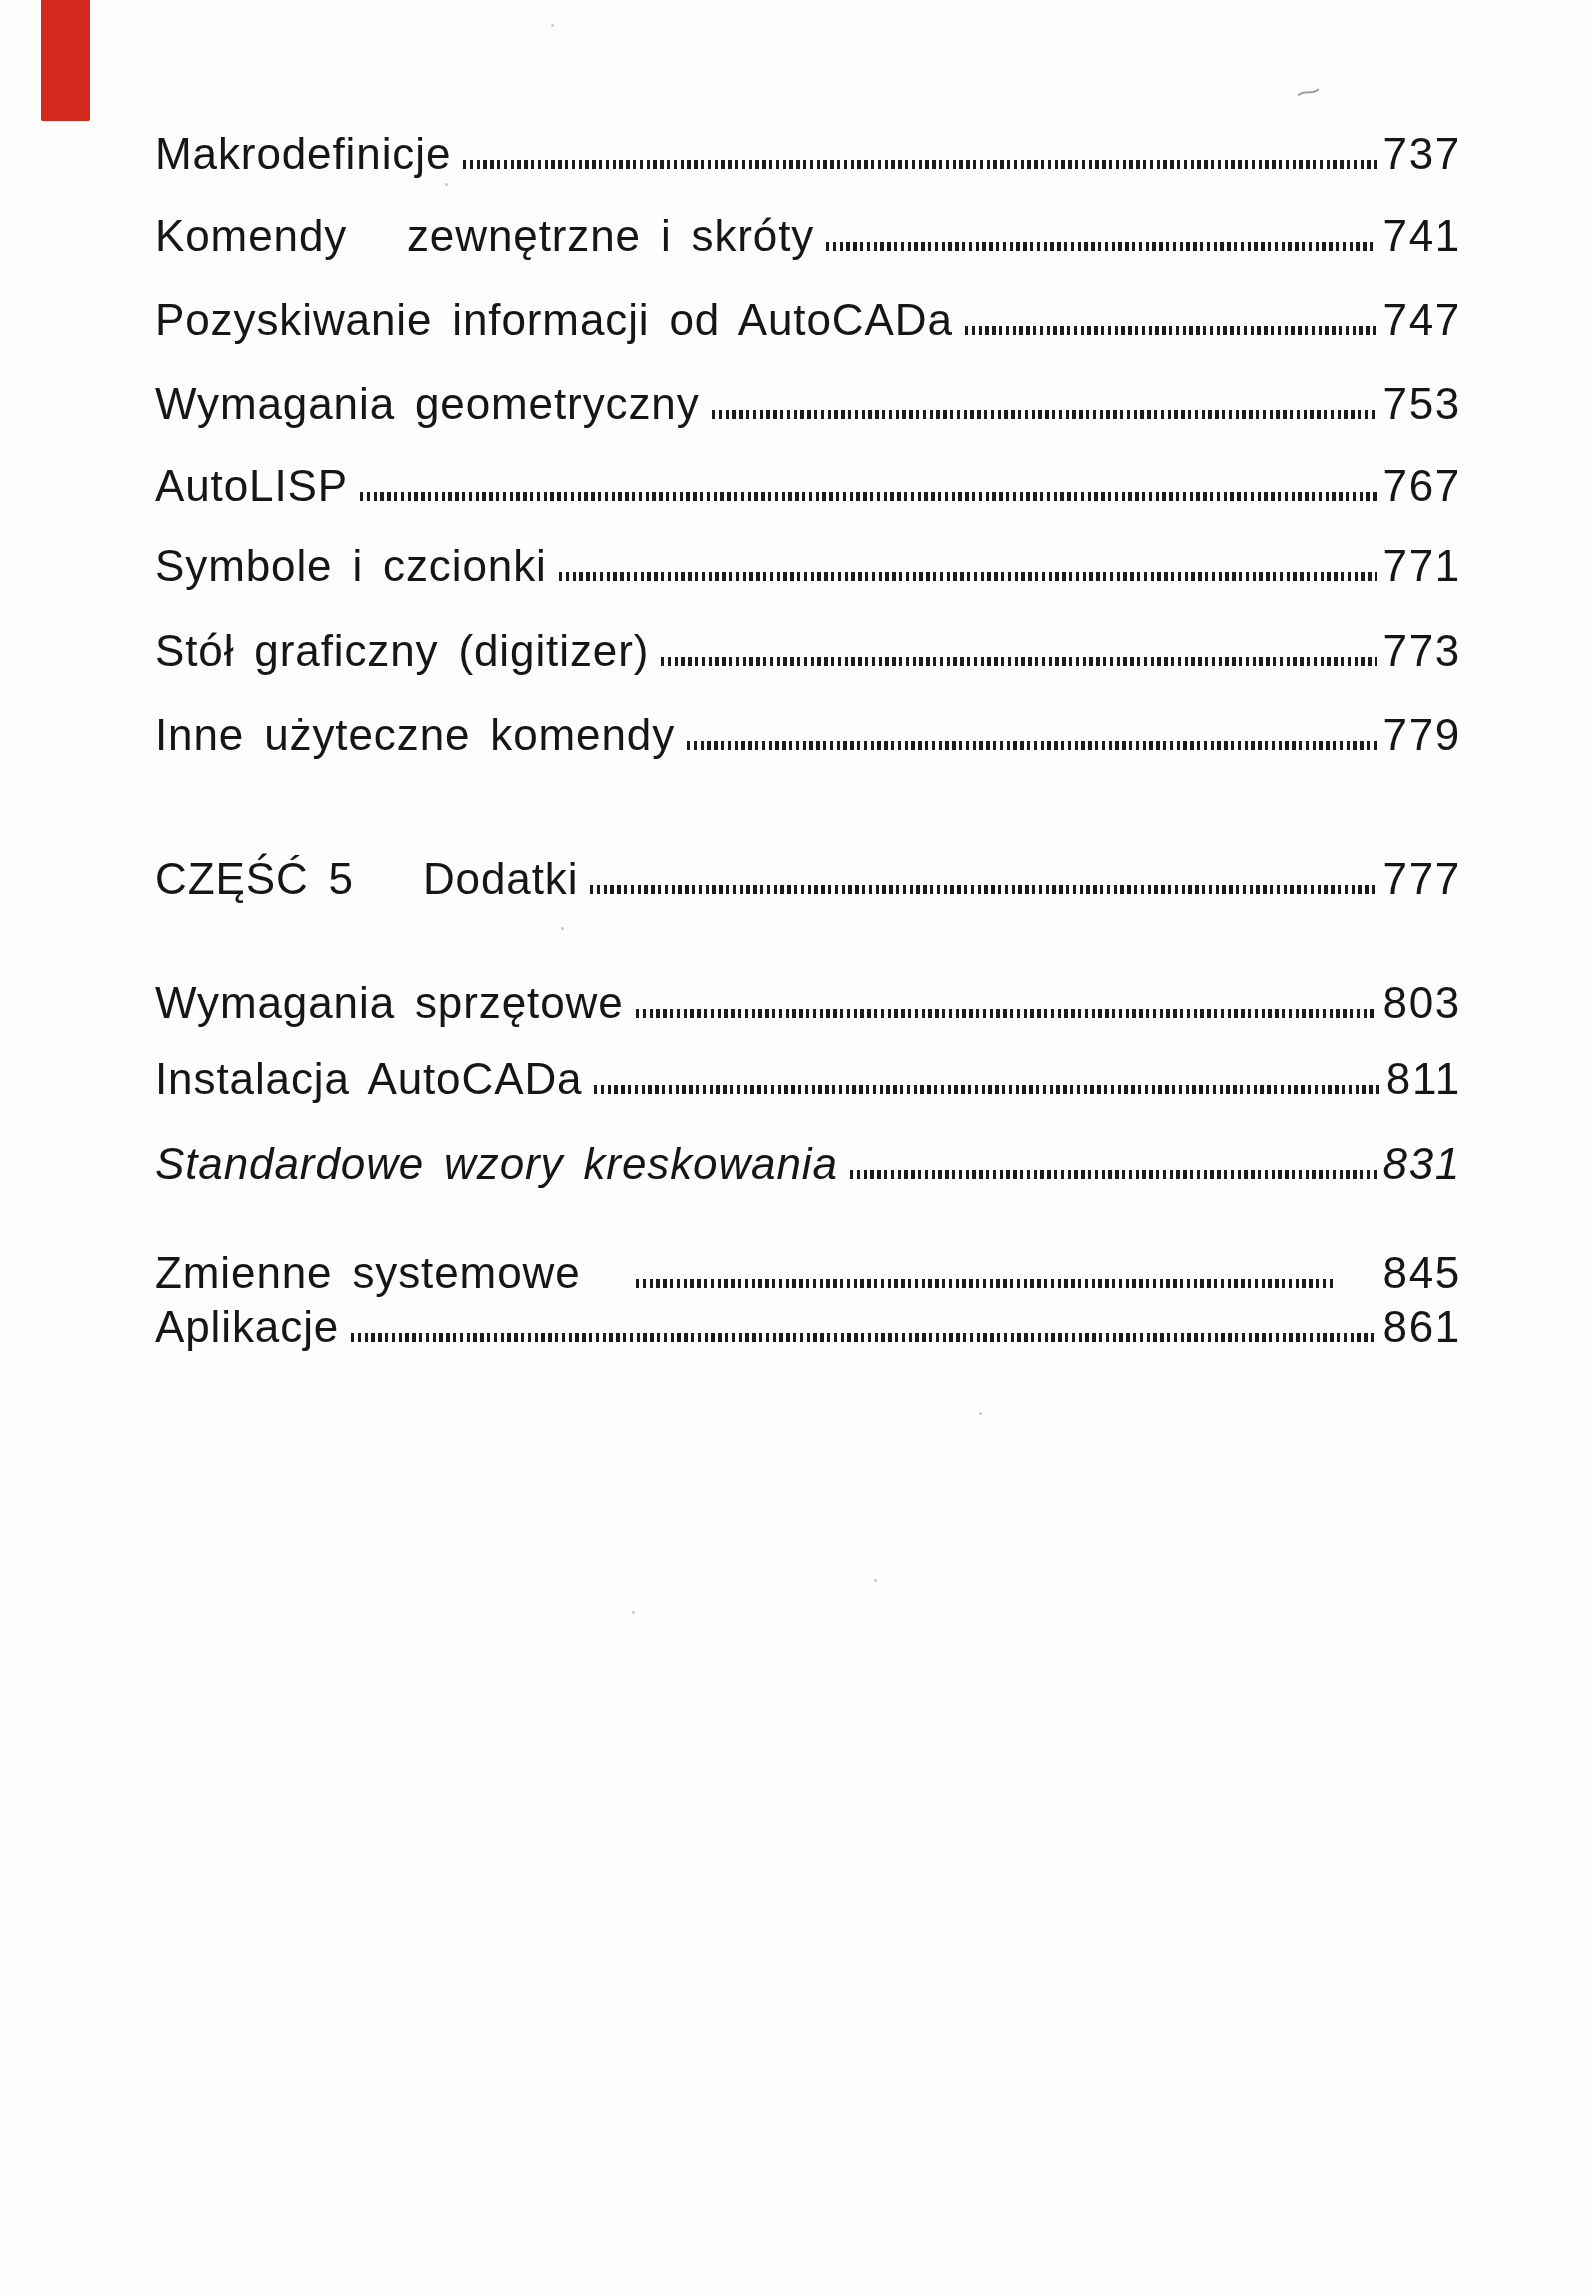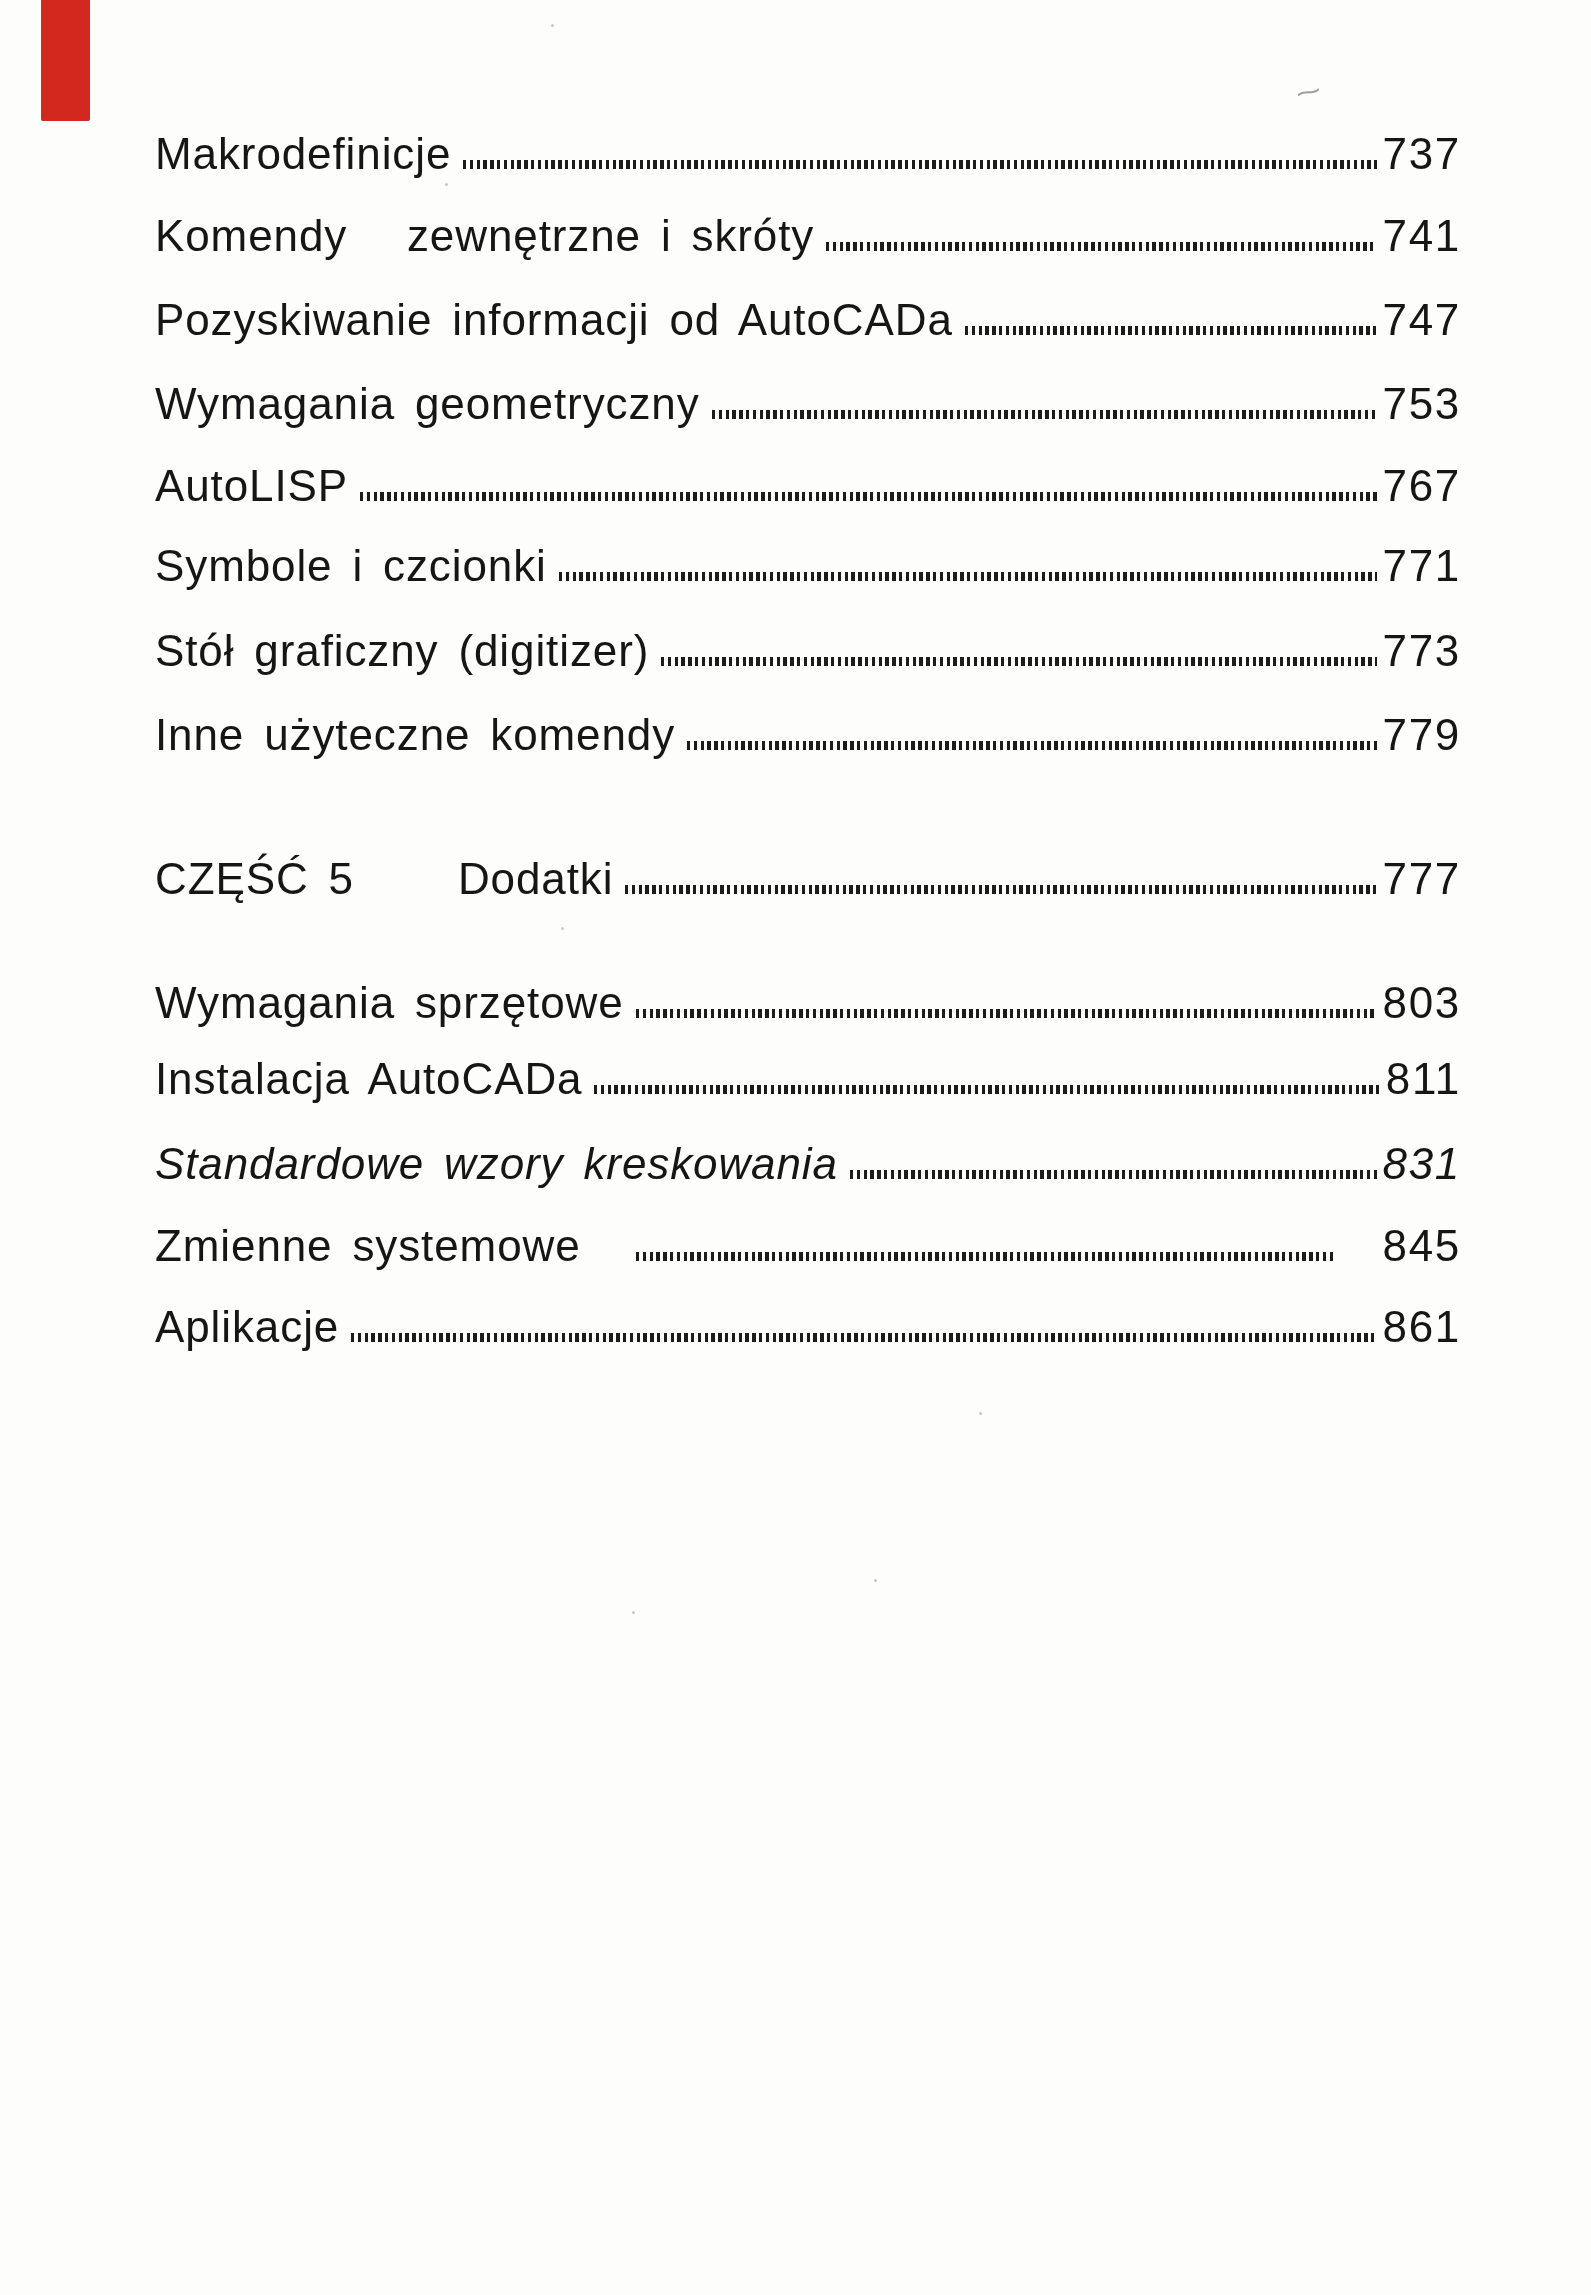--- a/index.html
+++ b/index.html
@@ -37,7 +37,7 @@
     flex: 0 0 auto;
     letter-spacing: 1.7px;
   }
-  .part .title { margin-left: 104px; }
+  .part .title { margin-left: 69px; }
 
   
   .r0  { top: 115px; }

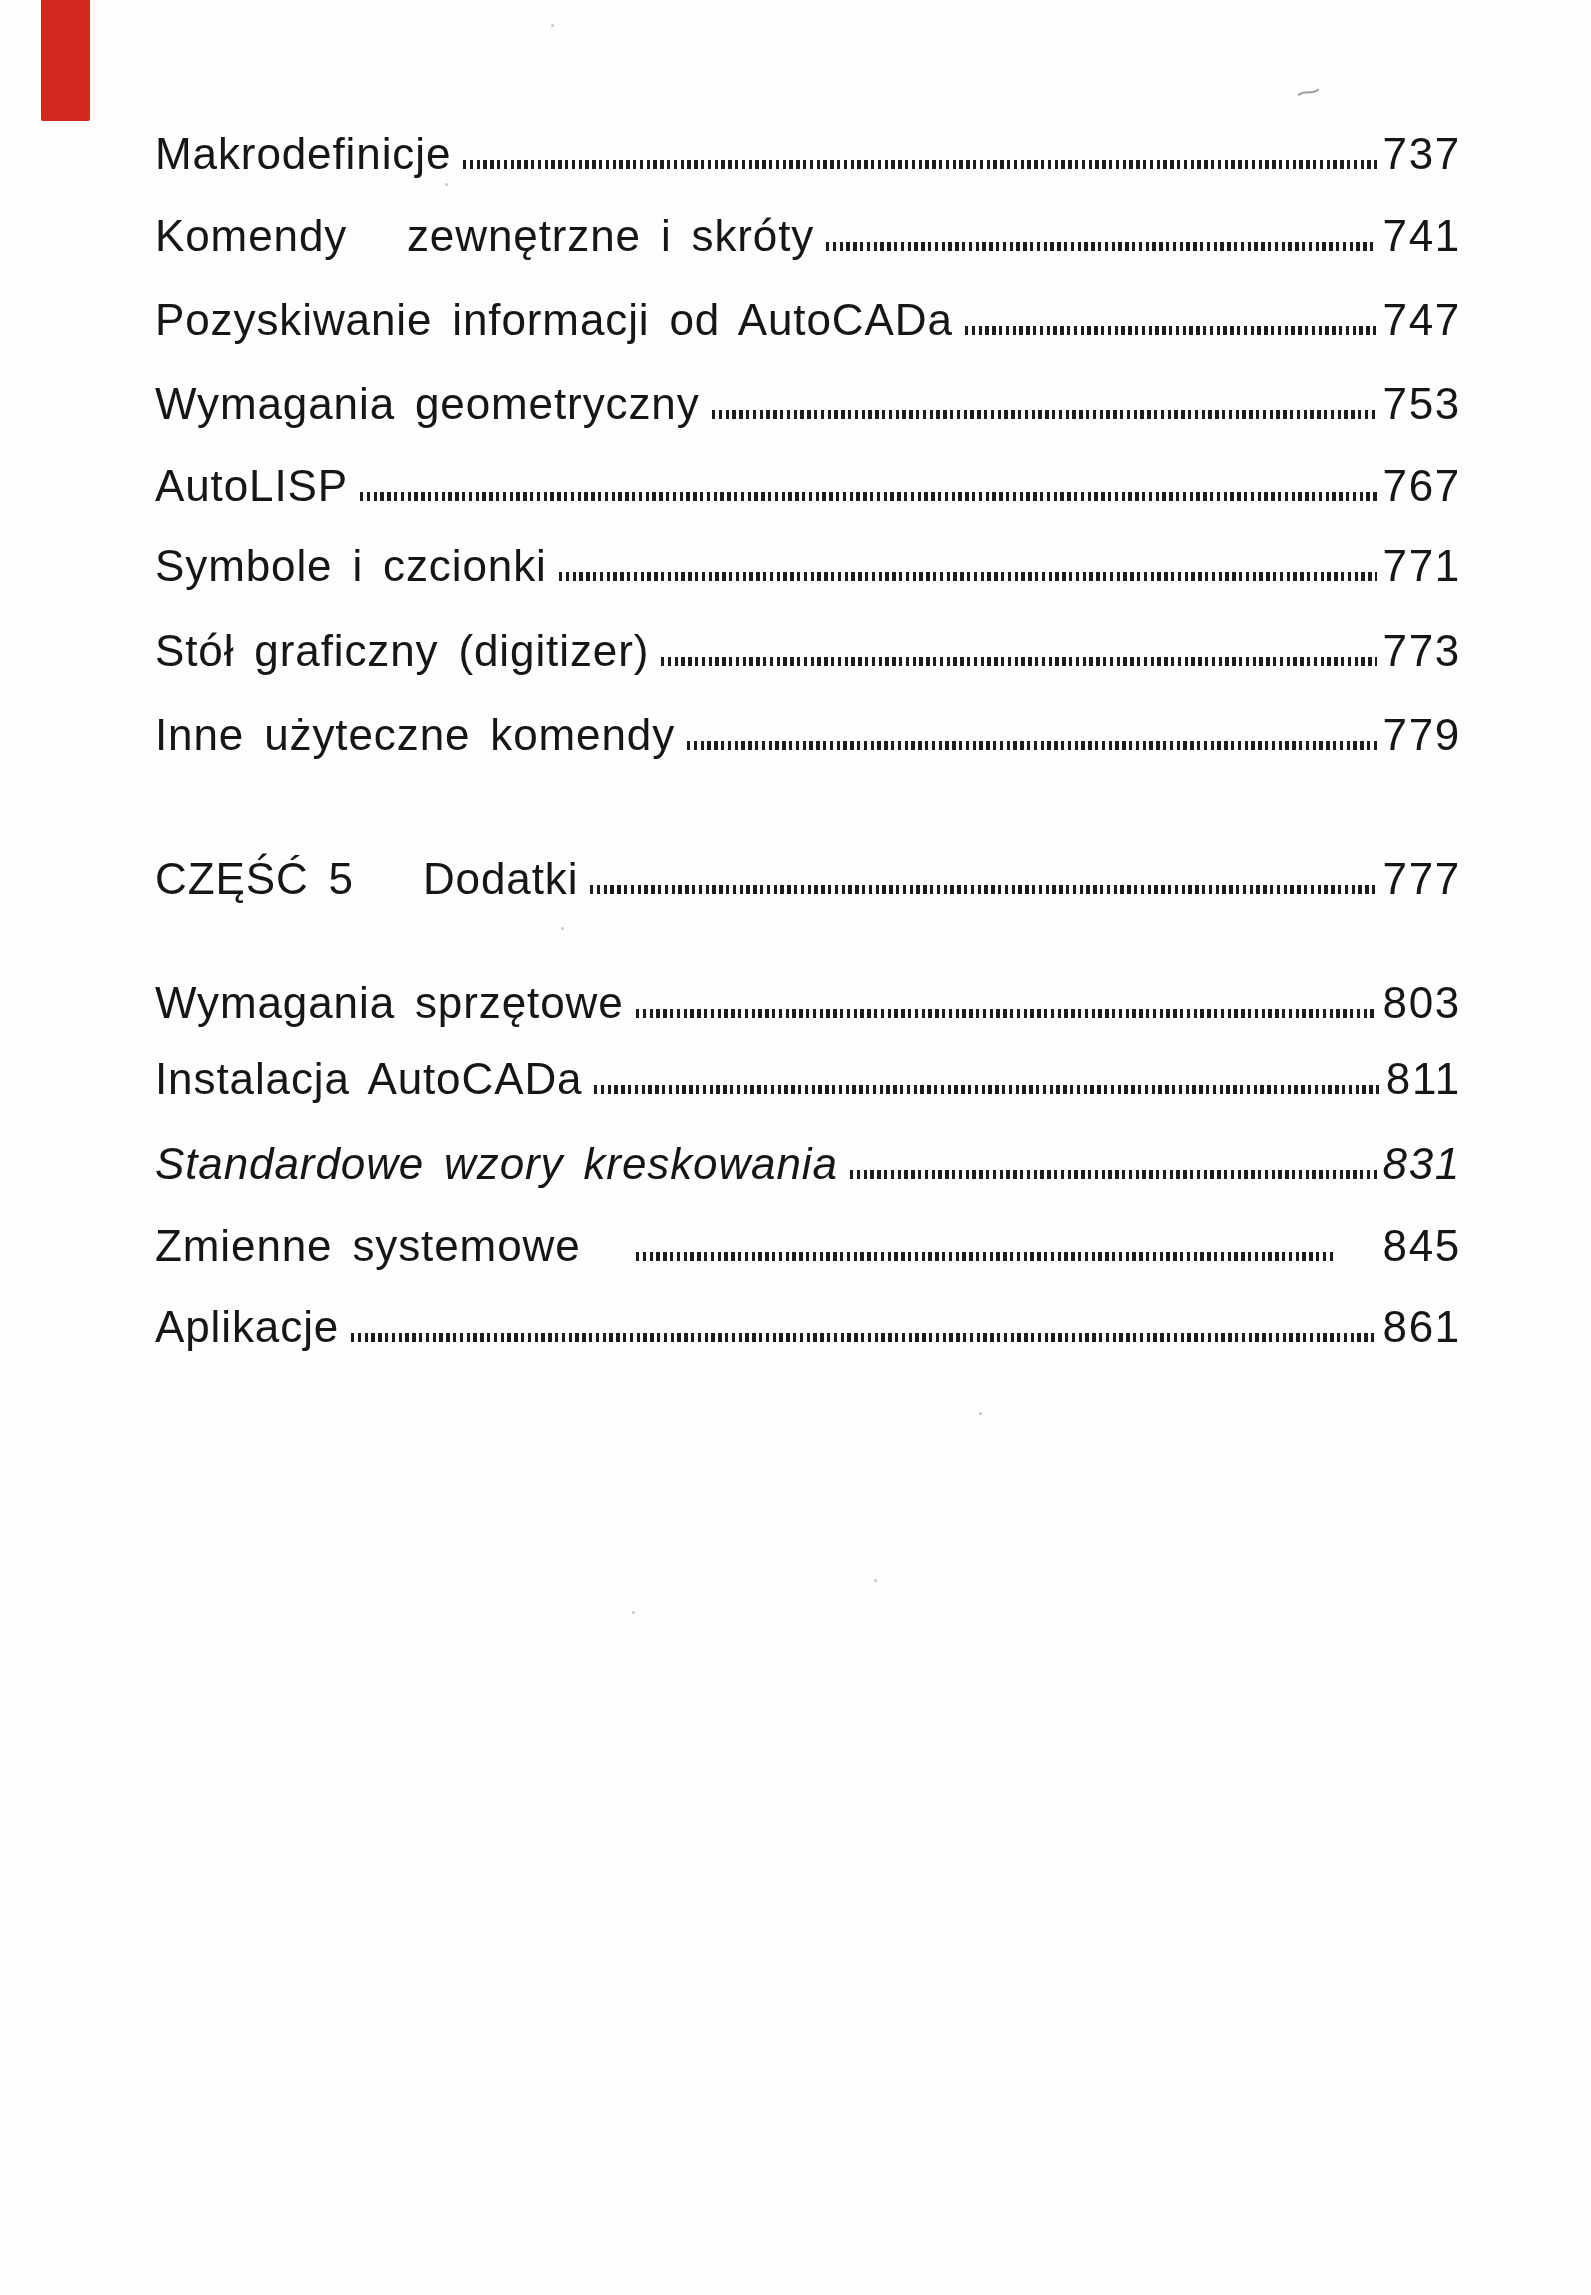--- a/index.html
+++ b/index.html
@@ -52,7 +52,7 @@
   .r9  { top: 964px; }
   .r10 { top: 1040px; }
   .r11 { top: 1125px; font-style: italic; }
-  .r12 { top: 1207px; gap: 43px; }
+  .r12 { top: 1234px; gap: 43px; }
   .r13 { top: 1288px; }
   .r14 { top: 1442px; }
 

